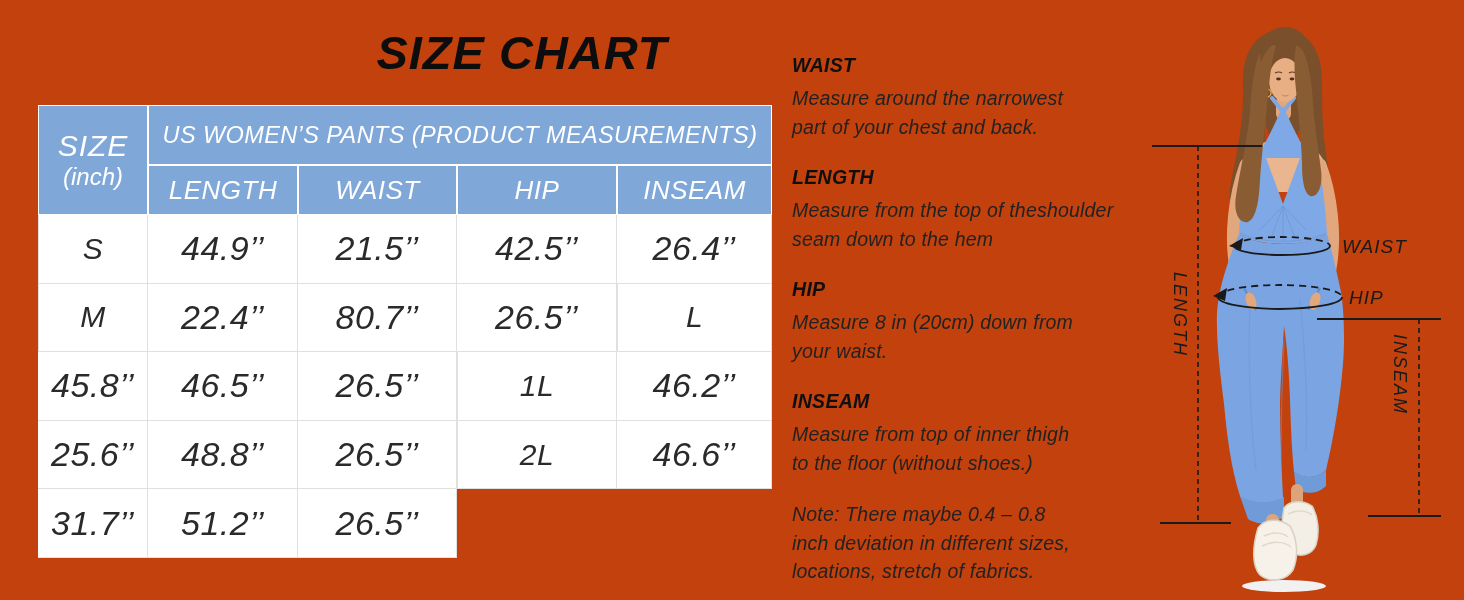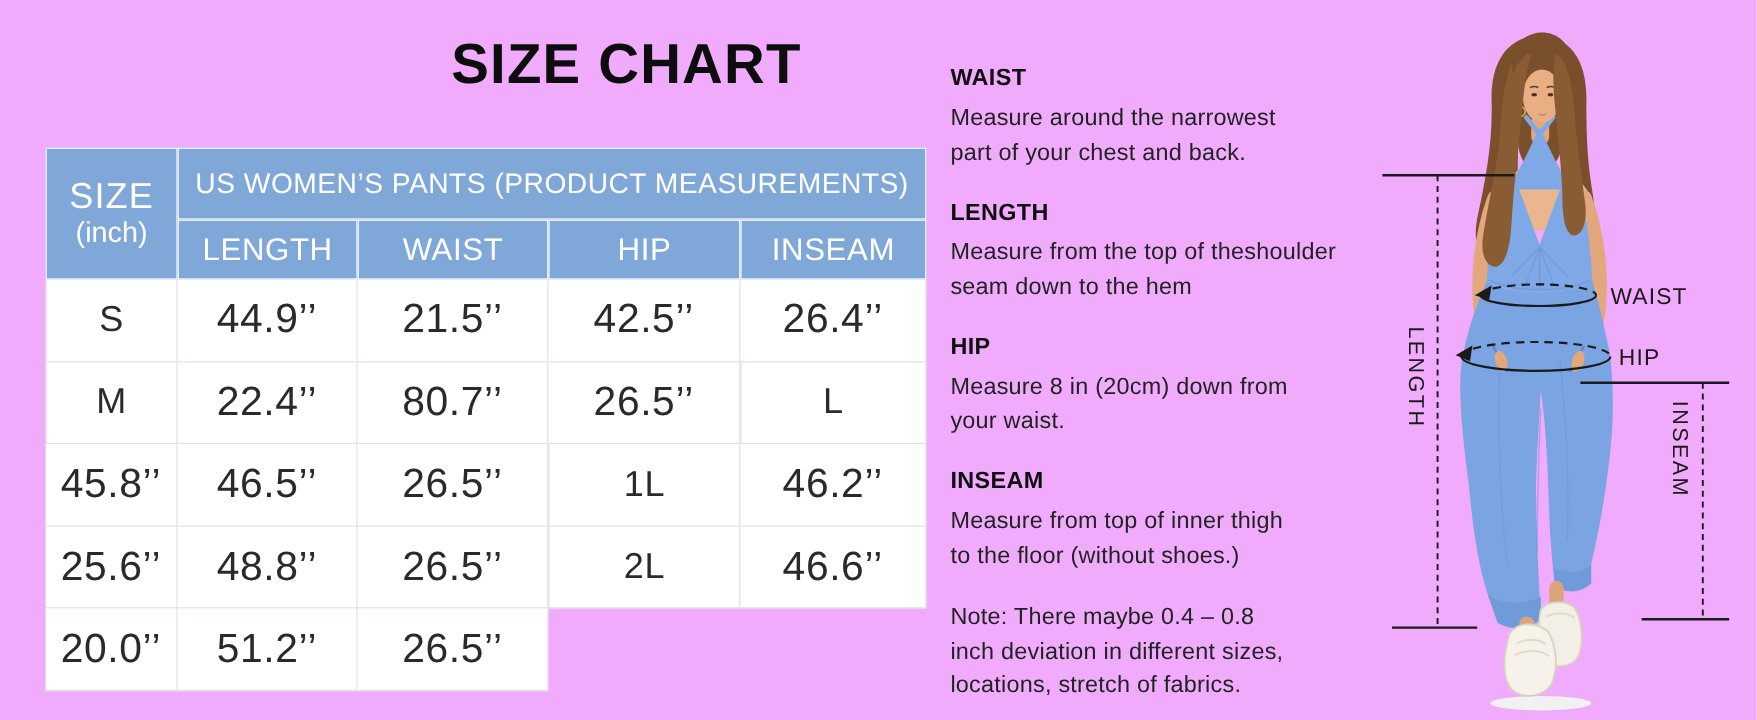--- a/index.html
+++ b/index.html
@@ -4,8 +4,8 @@
 <style>
   html,body{margin:0;padding:0;background:#fff;}
   .canvas{
-    position:relative;width:1464px;height:600px;background:#f0abfc;overflow:hidden;
-    font-family:"Liberation Sans", sans-serif;color:#1a1a1a;
+    position:relative;width:1464px;height:600px;background:#c2410c;overflow:hidden;
+    font-family:"Liberation Sans", sans-serif;color:#1a1a1a;font-style:italic;
   }
   
   .title{

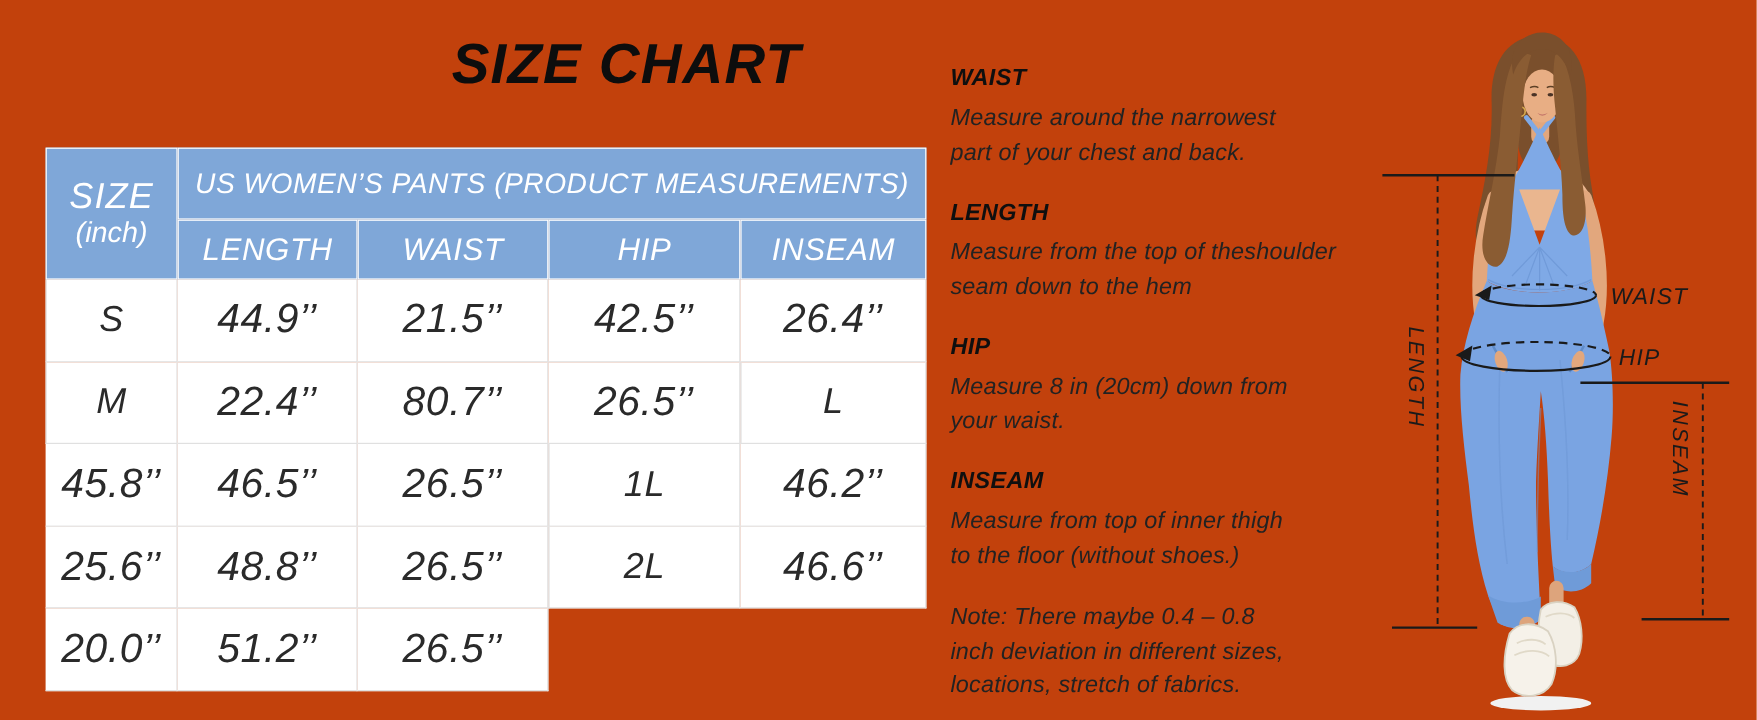--- a/index.html
+++ b/index.html
@@ -14,7 +14,7 @@
   }
   
   .sizetable{
-    position:absolute;left:38px;top:123px;width:734px;height:453px;
+    position:absolute;left:38px;top:105px;width:734px;height:453px;
     display:grid;
     grid-template-columns:110px 150px 159px 160px 155px;
     grid-template-rows:60px 50px repeat(5, 68.6px);

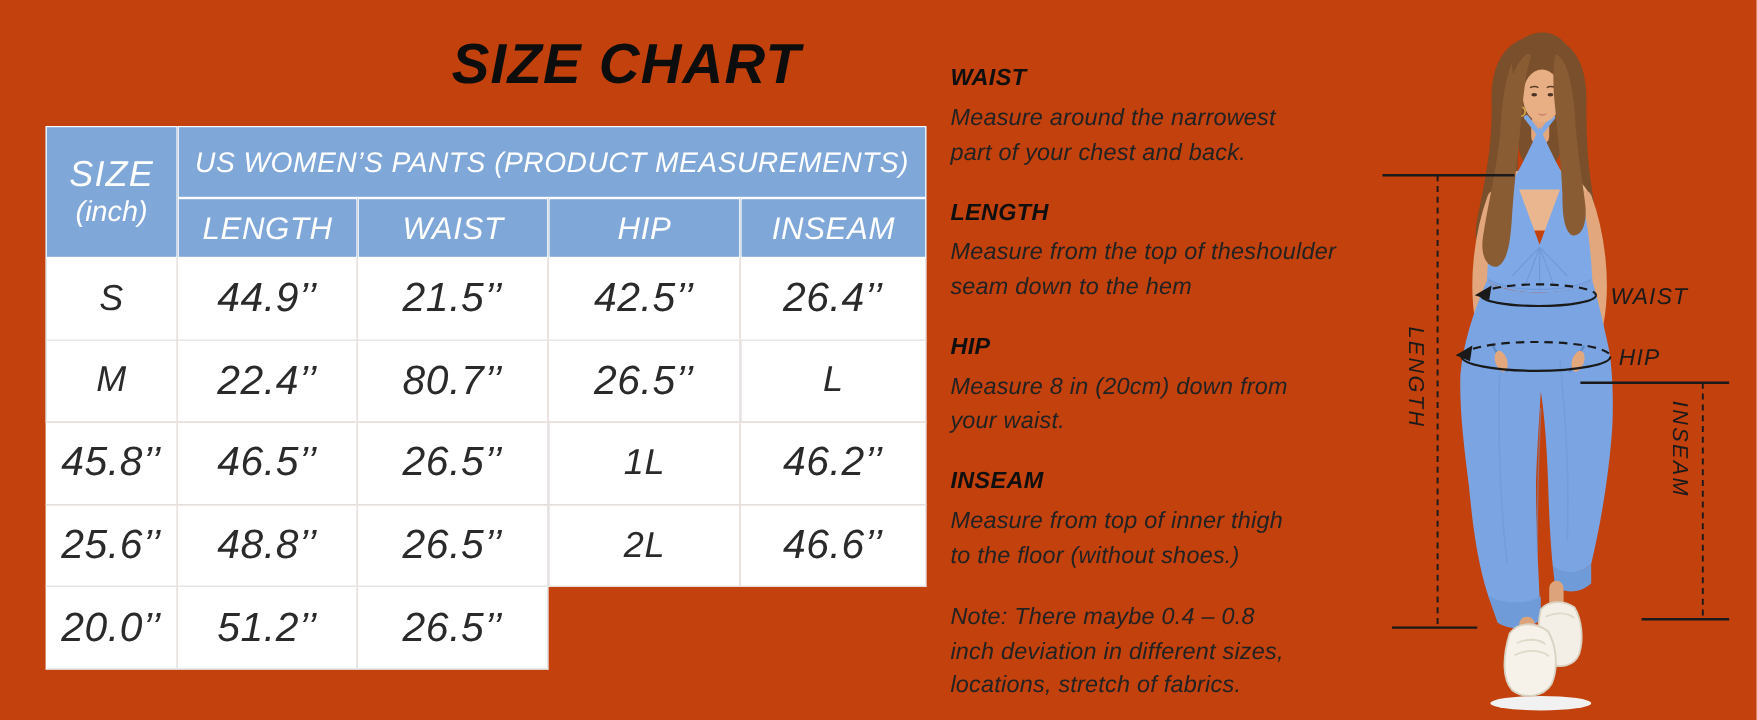--- a/index.html
+++ b/index.html
@@ -90,7 +90,7 @@
 
     <div class="cell body first">2L</div>
     <div class="cell body">46.6’’</div>
-    <div class="cell body">20.0’’</div>
+    <div class="cell body">31.7’’</div>
     <div class="cell body">51.2’’</div>
     <div class="cell body">26.5’’</div>
   </div>

